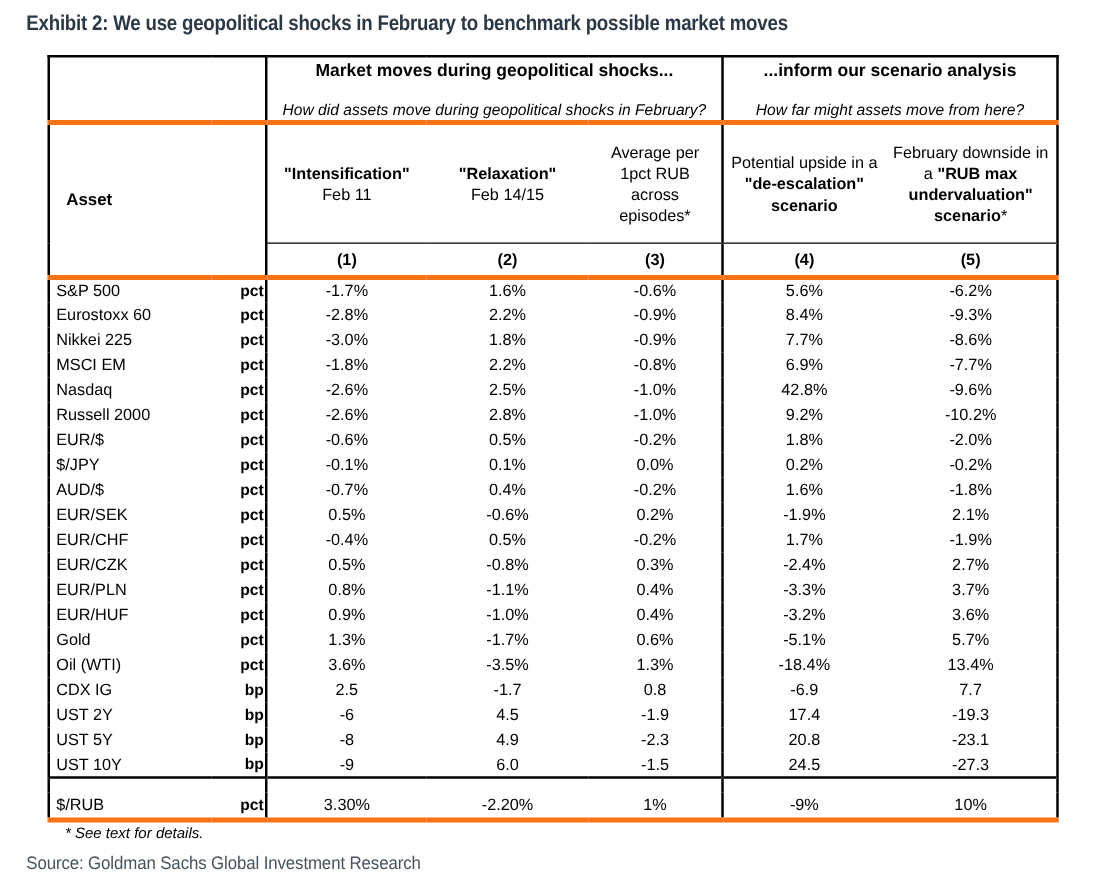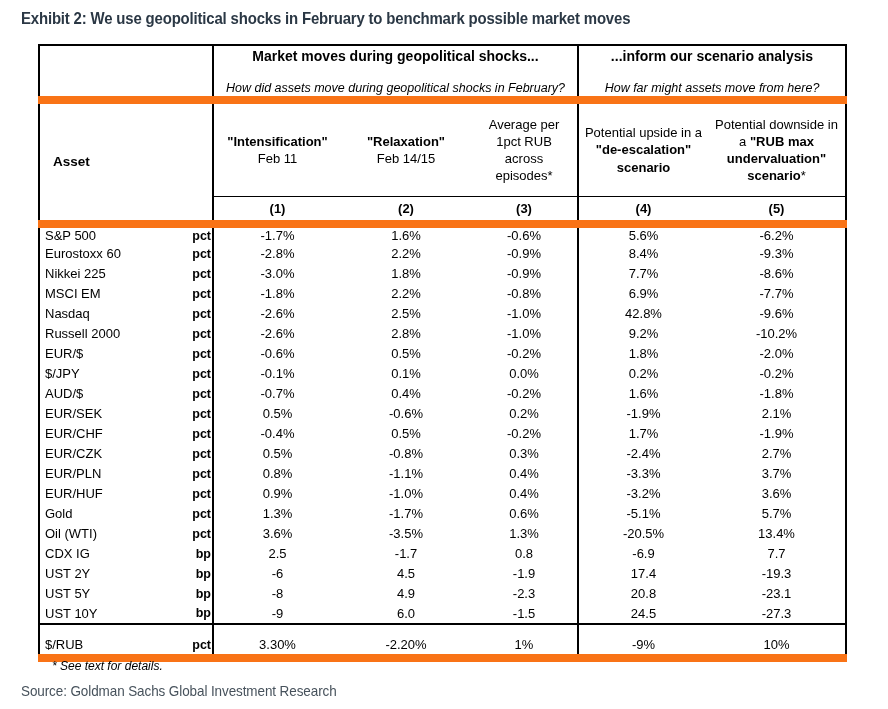--- a/index.html
+++ b/index.html
@@ -25,7 +25,7 @@
   .bl{border-left:2px solid #000;}
   .br{border-right:2px solid #000;}
   .bt{border-top:2px solid #000;}
-  .bb{border-bottom:8px solid #f97316;}
+  .bb{border-bottom:4px solid #f97316;}
   .bb1{border-bottom:1px solid #000;}
   
   tr.group-row{height:49px;}

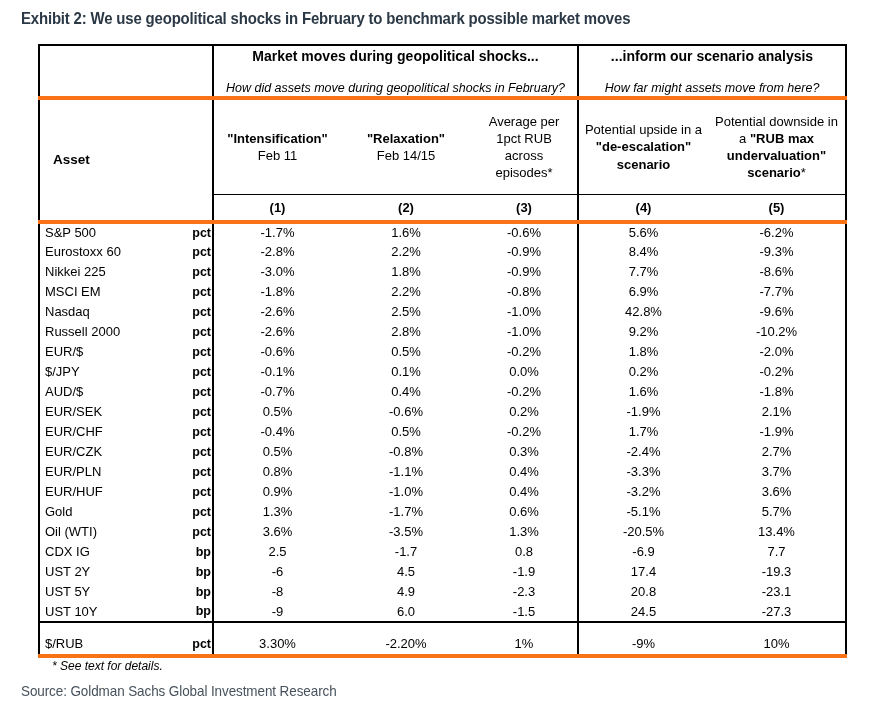--- a/index.html
+++ b/index.html
@@ -110,7 +110,7 @@
         <span>Potential upside in a </span><b>"de-escalation" scenario</b>
       </td>
       <td class="colhead br bb1">
-        <span>Potential downside in a </span><b>"RUB max undervaluation" scenario</b><span>*</span>
+        <span>February downside in a </span><b>"RUB max undervaluation" scenario</b><span>*</span>
       </td>
     </tr>
 

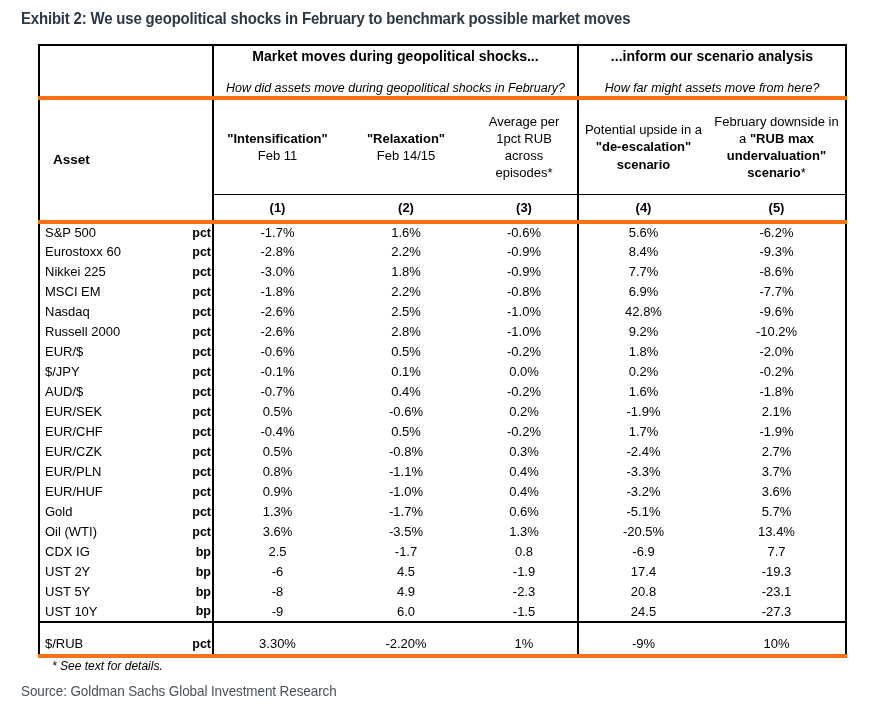--- a/index.html
+++ b/index.html
@@ -265,7 +265,7 @@
         <td class="c-val">3.6%</td>
         <td class="c-val">-3.5%</td>
         <td class="c-val br">1.3%</td>
-        <td class="c-val">-20.5%</td>
+        <td class="c-val">-18.4%</td>
         <td class="c-val br">13.4%</td>
       </tr>
       <tr class="drow">

